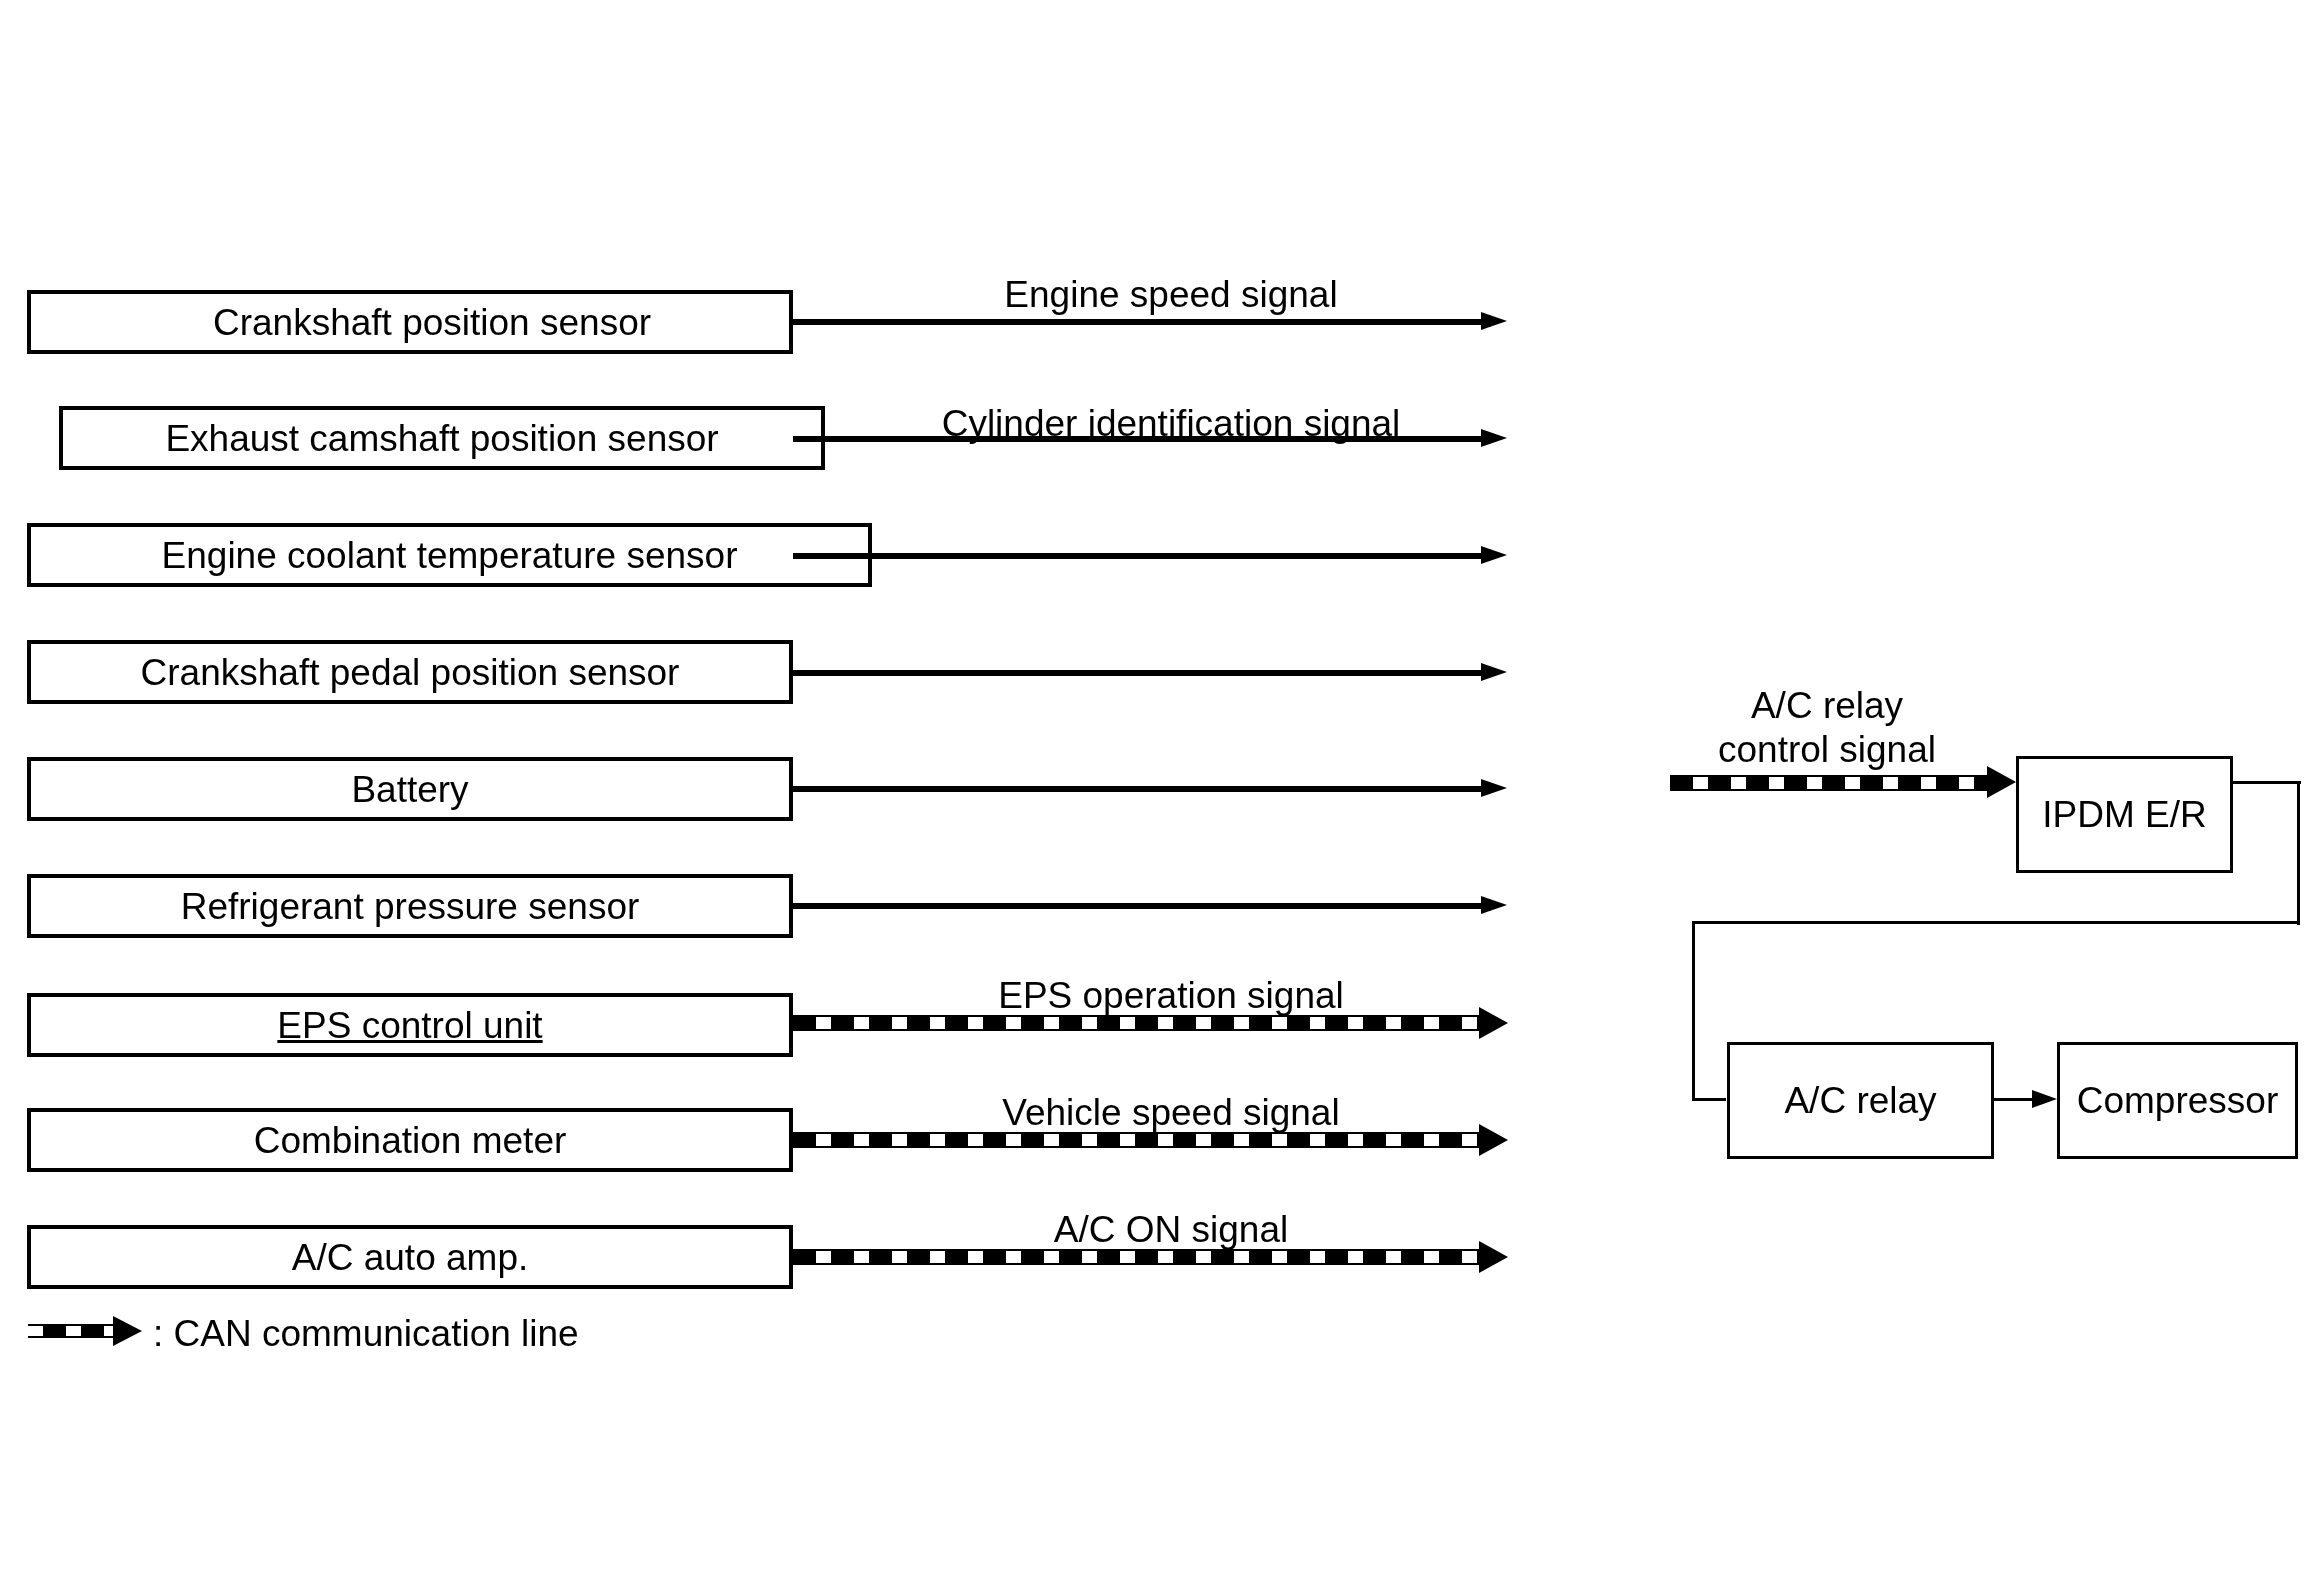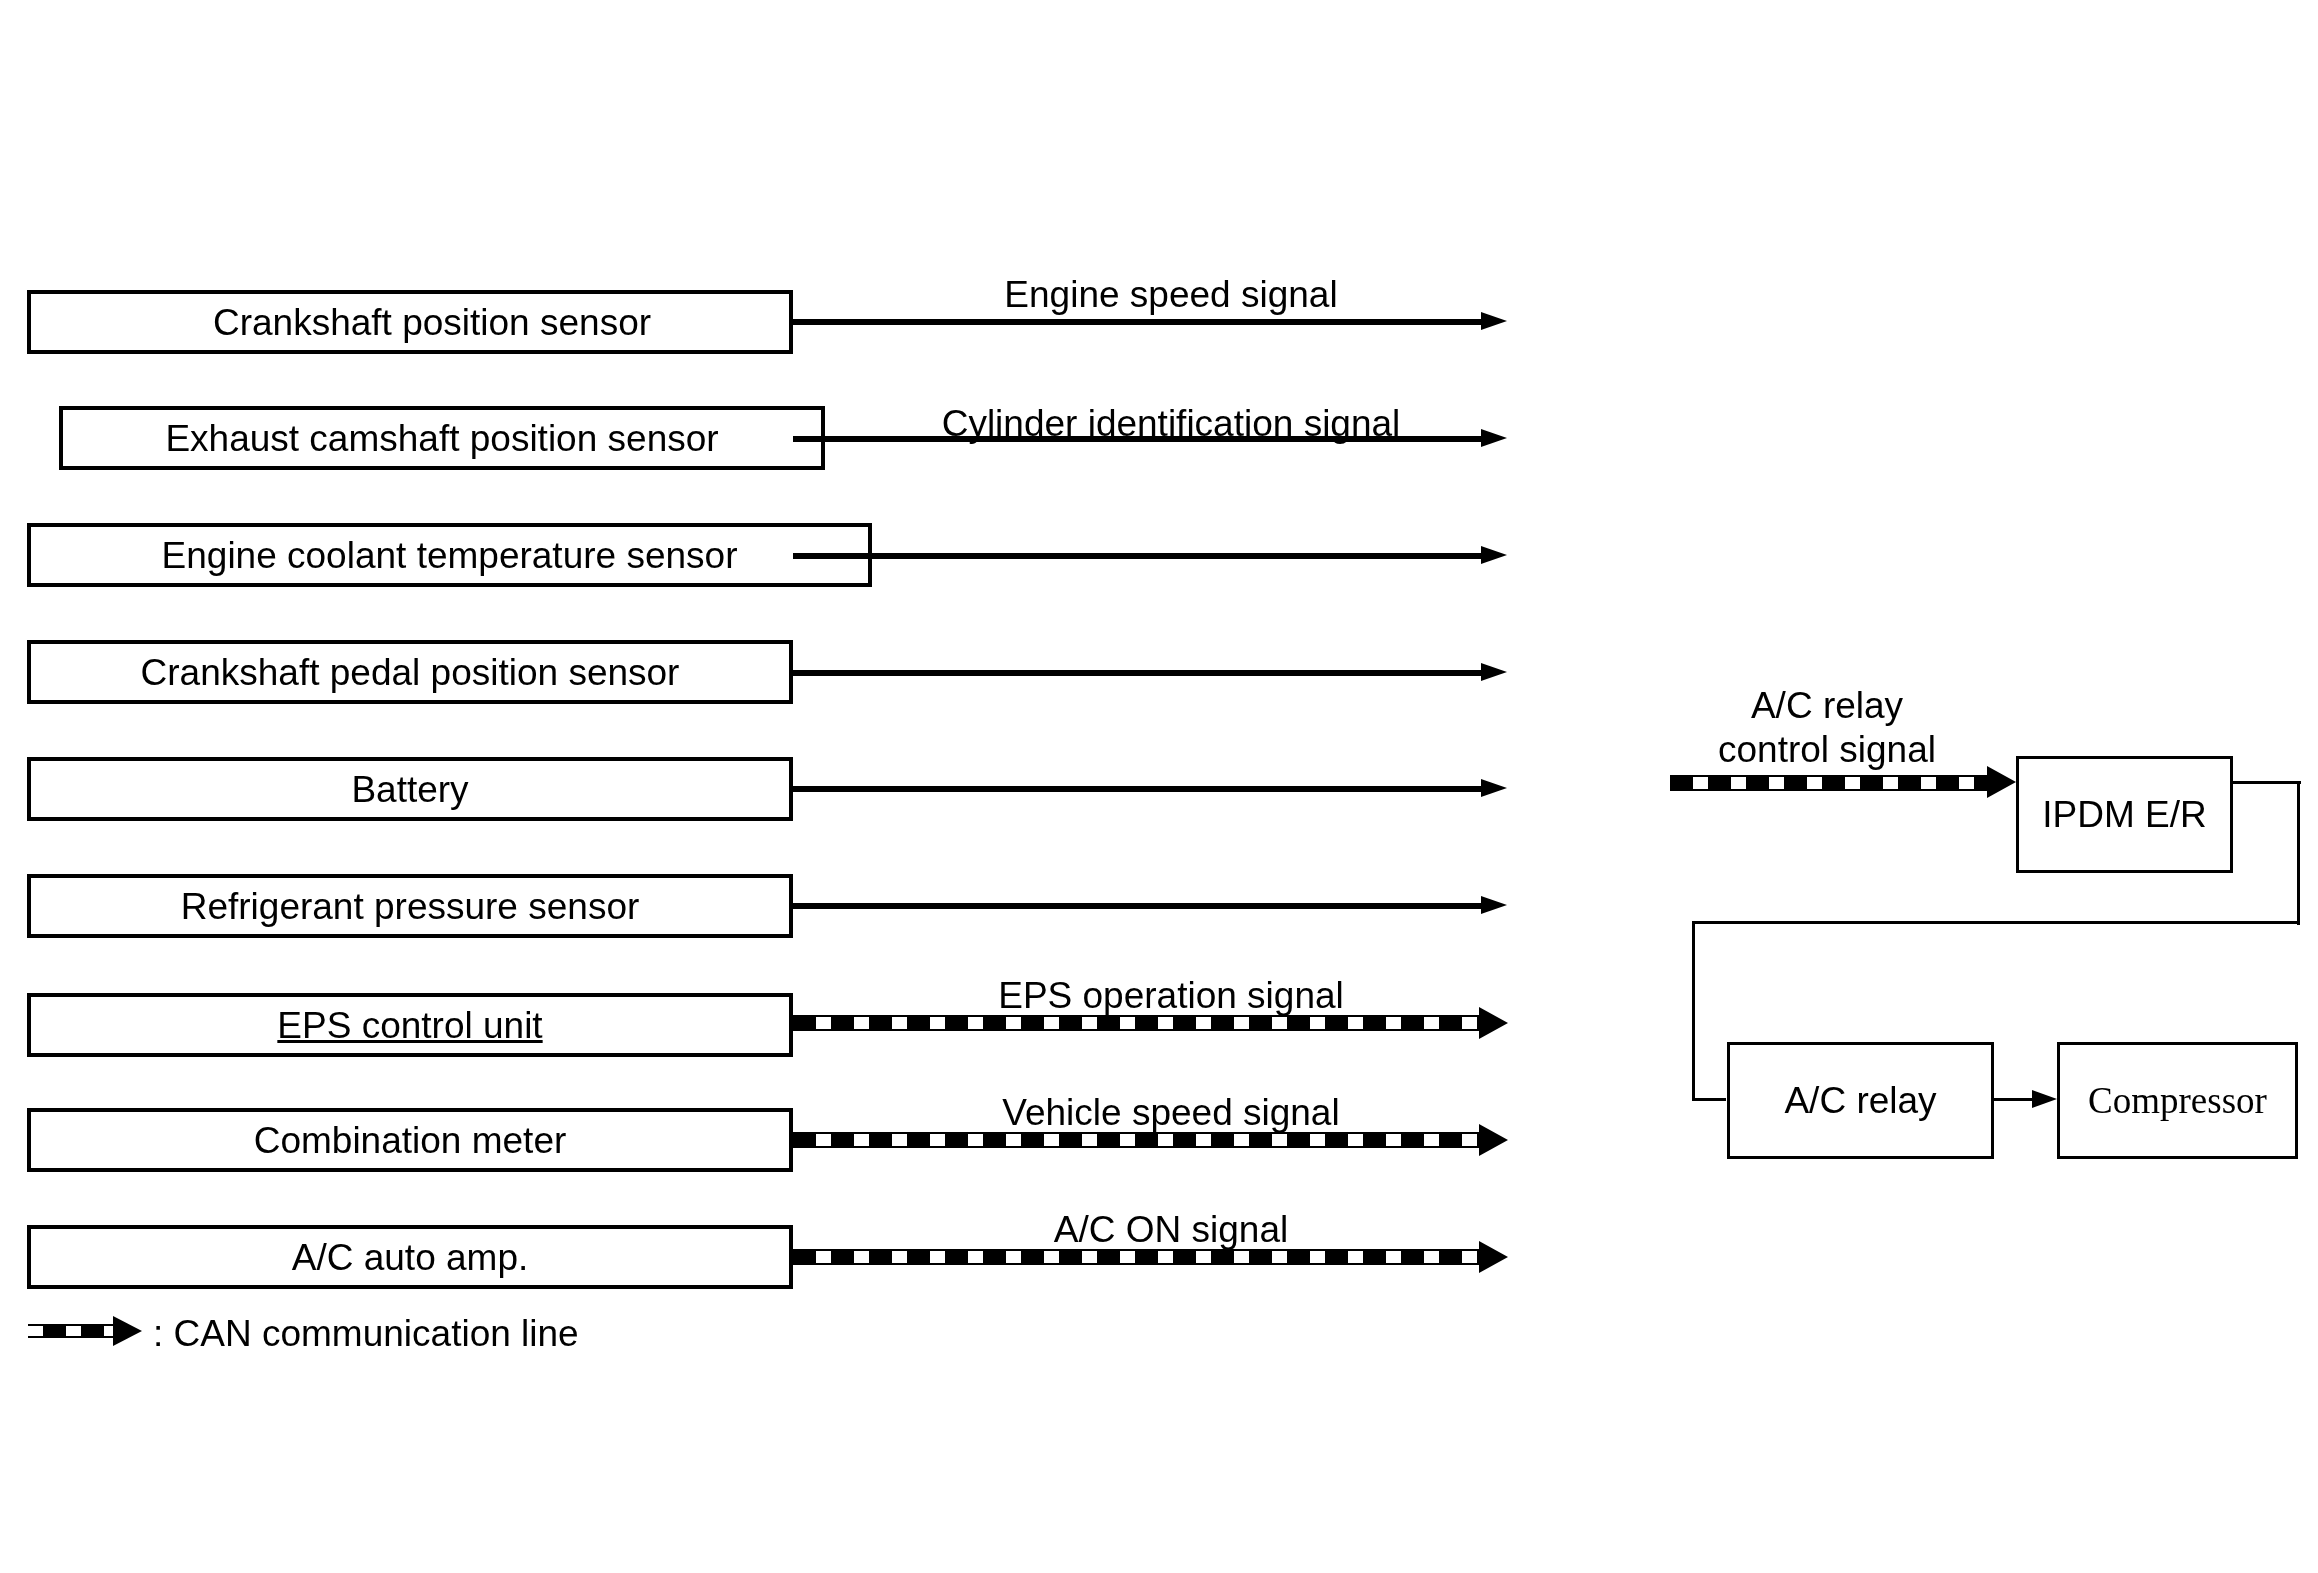--- a/index.html
+++ b/index.html
@@ -203,7 +203,7 @@
     <div class="head small" style="left:2032px; top:1090px;"></div>
   </div>
 
-  <div class="node thin" style="left:2057px; top:1042px; width:241px; height:117px;font-family:Liberation Serif, serif;">
+  <div class="node thin" style="left:2057px; top:1042px; width:241px; height:117px;">
     <span>Compressor</span>
   </div>
 

